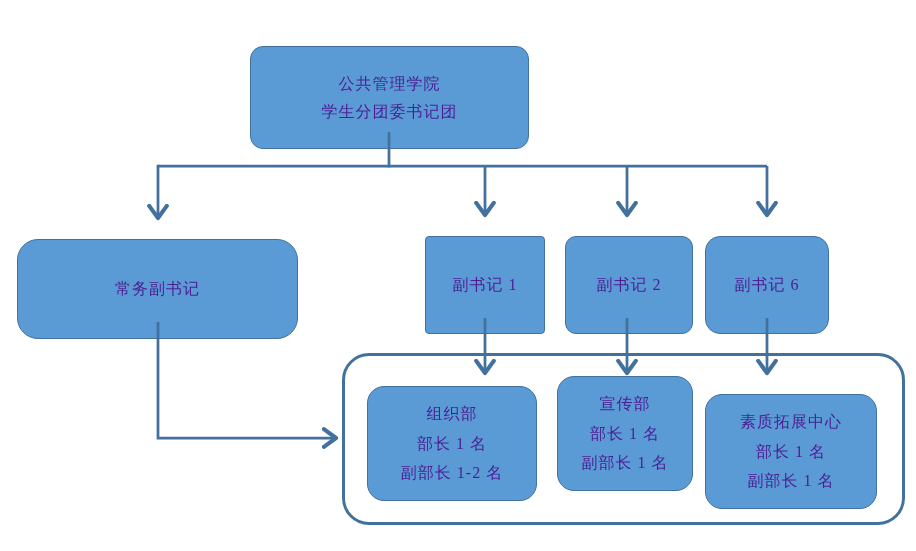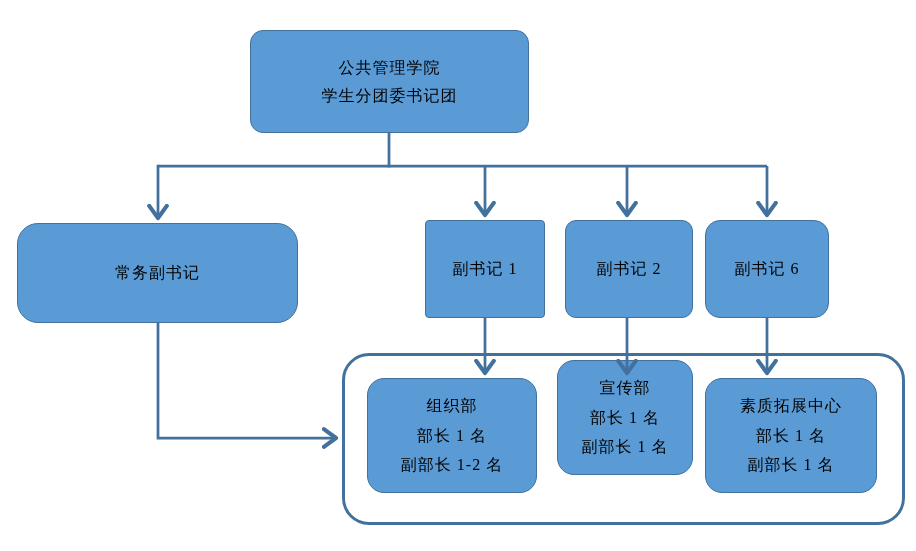--- a/index.html
+++ b/index.html
@@ -16,7 +16,7 @@
     box-sizing: border-box;
     background: #5B9BD5;
     border: 1.5px solid #41719C;
-    color: #000000;
+    color: #4c1d95;
     display: flex;
     flex-direction: column;
     align-items: center;
@@ -25,6 +25,7 @@
     font-size: 16px;
     letter-spacing: 1px;
     line-height: 28px;
+    margin-top: 16px;
   }
   .node .line { display: block; white-space: nowrap; }
   .root-box     { left: 250px; top: 30px;  width: 279px; height: 103px; border-radius: 13px; }

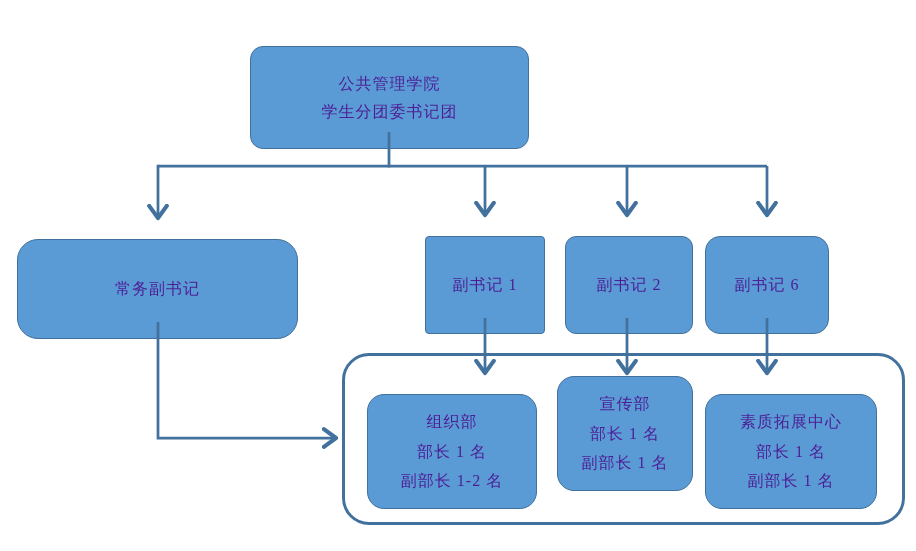--- a/index.html
+++ b/index.html
@@ -42,7 +42,7 @@
     border-radius: 27px;
   }
   .dept-box { line-height: 29.5px; }
-  .dept1-box { left: 367px; top: 378px; width: 170px; height: 115px; border-radius: 17px; }
+  .dept1-box { left: 367px; top: 370px; width: 170px; height: 115px; border-radius: 17px; }
   .dept2-box { left: 557px; top: 360px; width: 136px; height: 115px; border-radius: 17px; }
   .dept3-box { left: 705px; top: 378px; width: 172px; height: 115px; border-radius: 17px; }
   .connector-layer {

